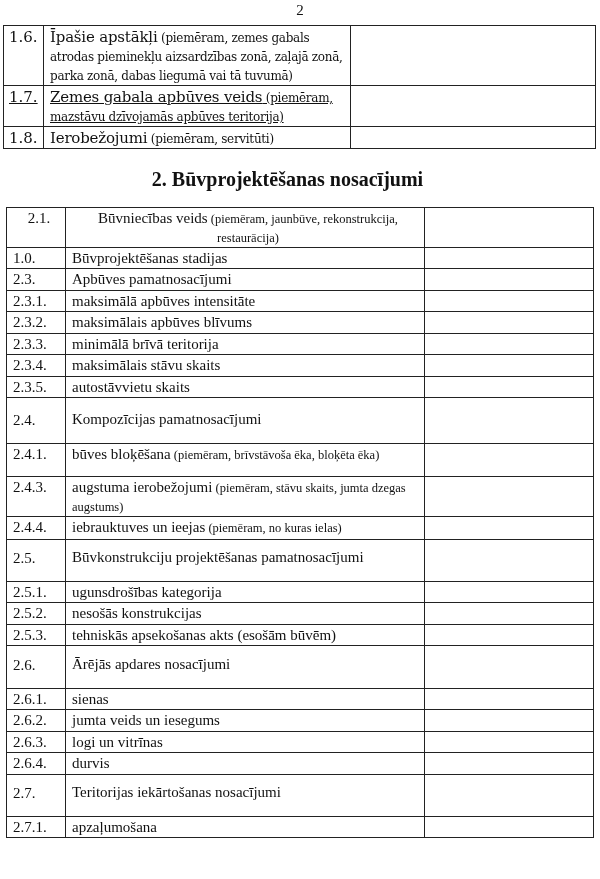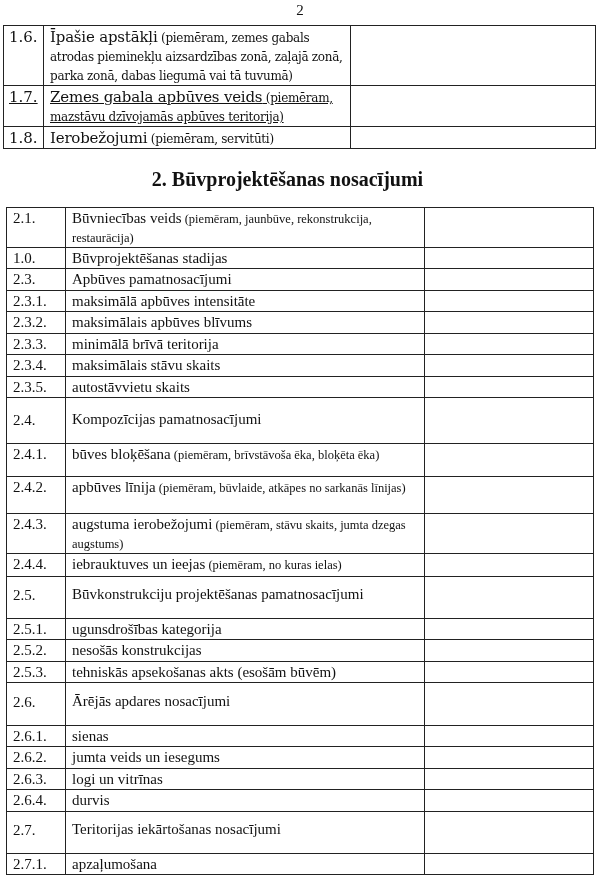--- a/index.html
+++ b/index.html
@@ -52,7 +52,7 @@
 
 <table class="t2">
   <tbody id="t2body">
-      <tr style="height: 38px;">
+      <tr style="height: 38px; text-align: center;">
         <td class="num">2.1.</td>
         <td class="txt"><span class="main">Būvniecības veids</span><span class="sub"> (piemēram, jaunbūve, rekonstrukcija, restaurācija)</span></td>
         <td class="val"></td>

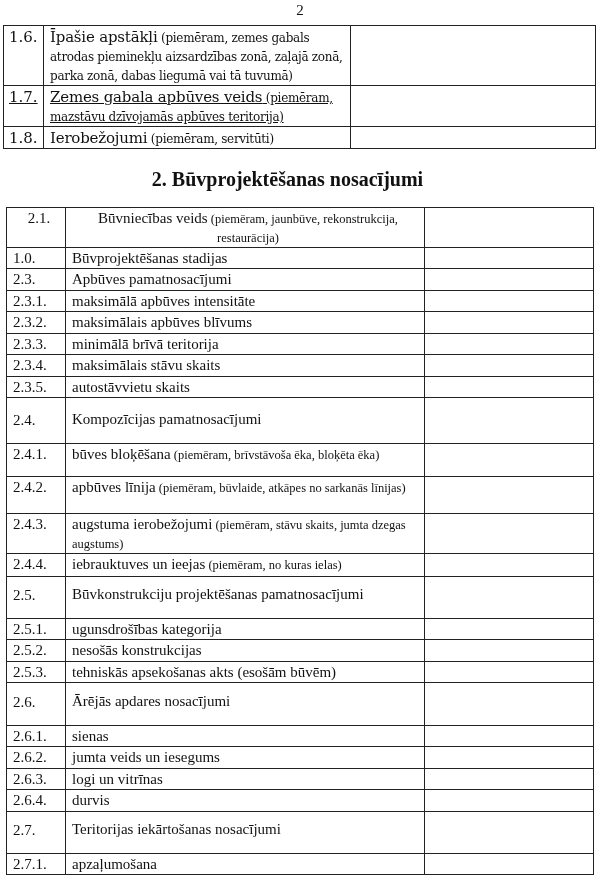--- a/index.html
+++ b/index.html
@@ -102,11 +102,6 @@
         <td class="txt"><span class="main">būves bloķēšana</span><span class="sub"> (piemēram, brīvstāvoša ēka, bloķēta ēka)</span></td>
         <td class="val"></td>
       </tr>
-      <tr style="height: 37px;">
-        <td class="num">2.4.2.</td>
-        <td class="txt"><span class="main">apbūves līnija</span><span class="sub"> (piemēram, būvlaide, atkāpes no sarkanās līnijas)</span></td>
-        <td class="val"></td>
-      </tr>
       <tr style="height: 40px;">
         <td class="num">2.4.3.</td>
         <td class="txt"><span class="main">augstuma ierobežojumi</span><span class="sub"> (piemēram, stāvu skaits, jumta dzegas augstums)</span></td>

